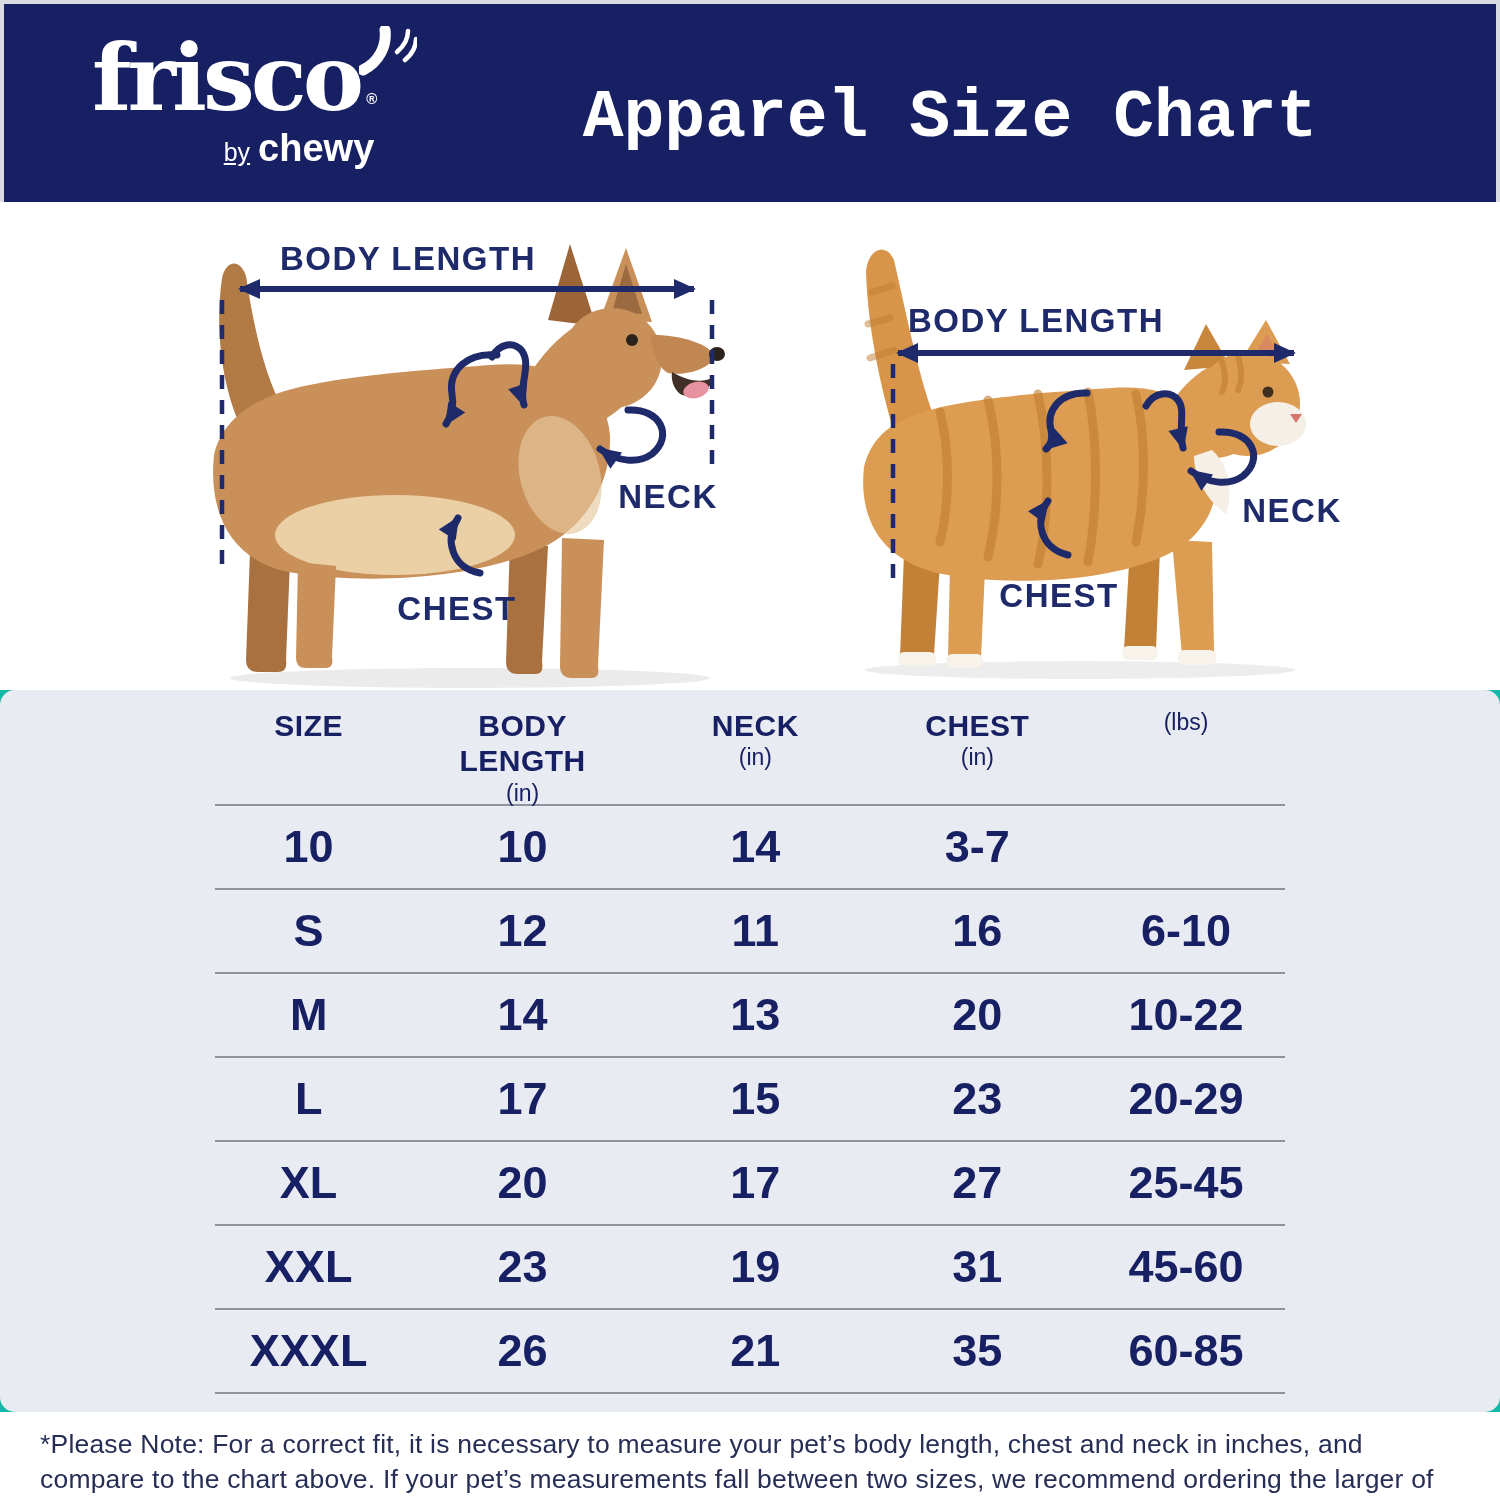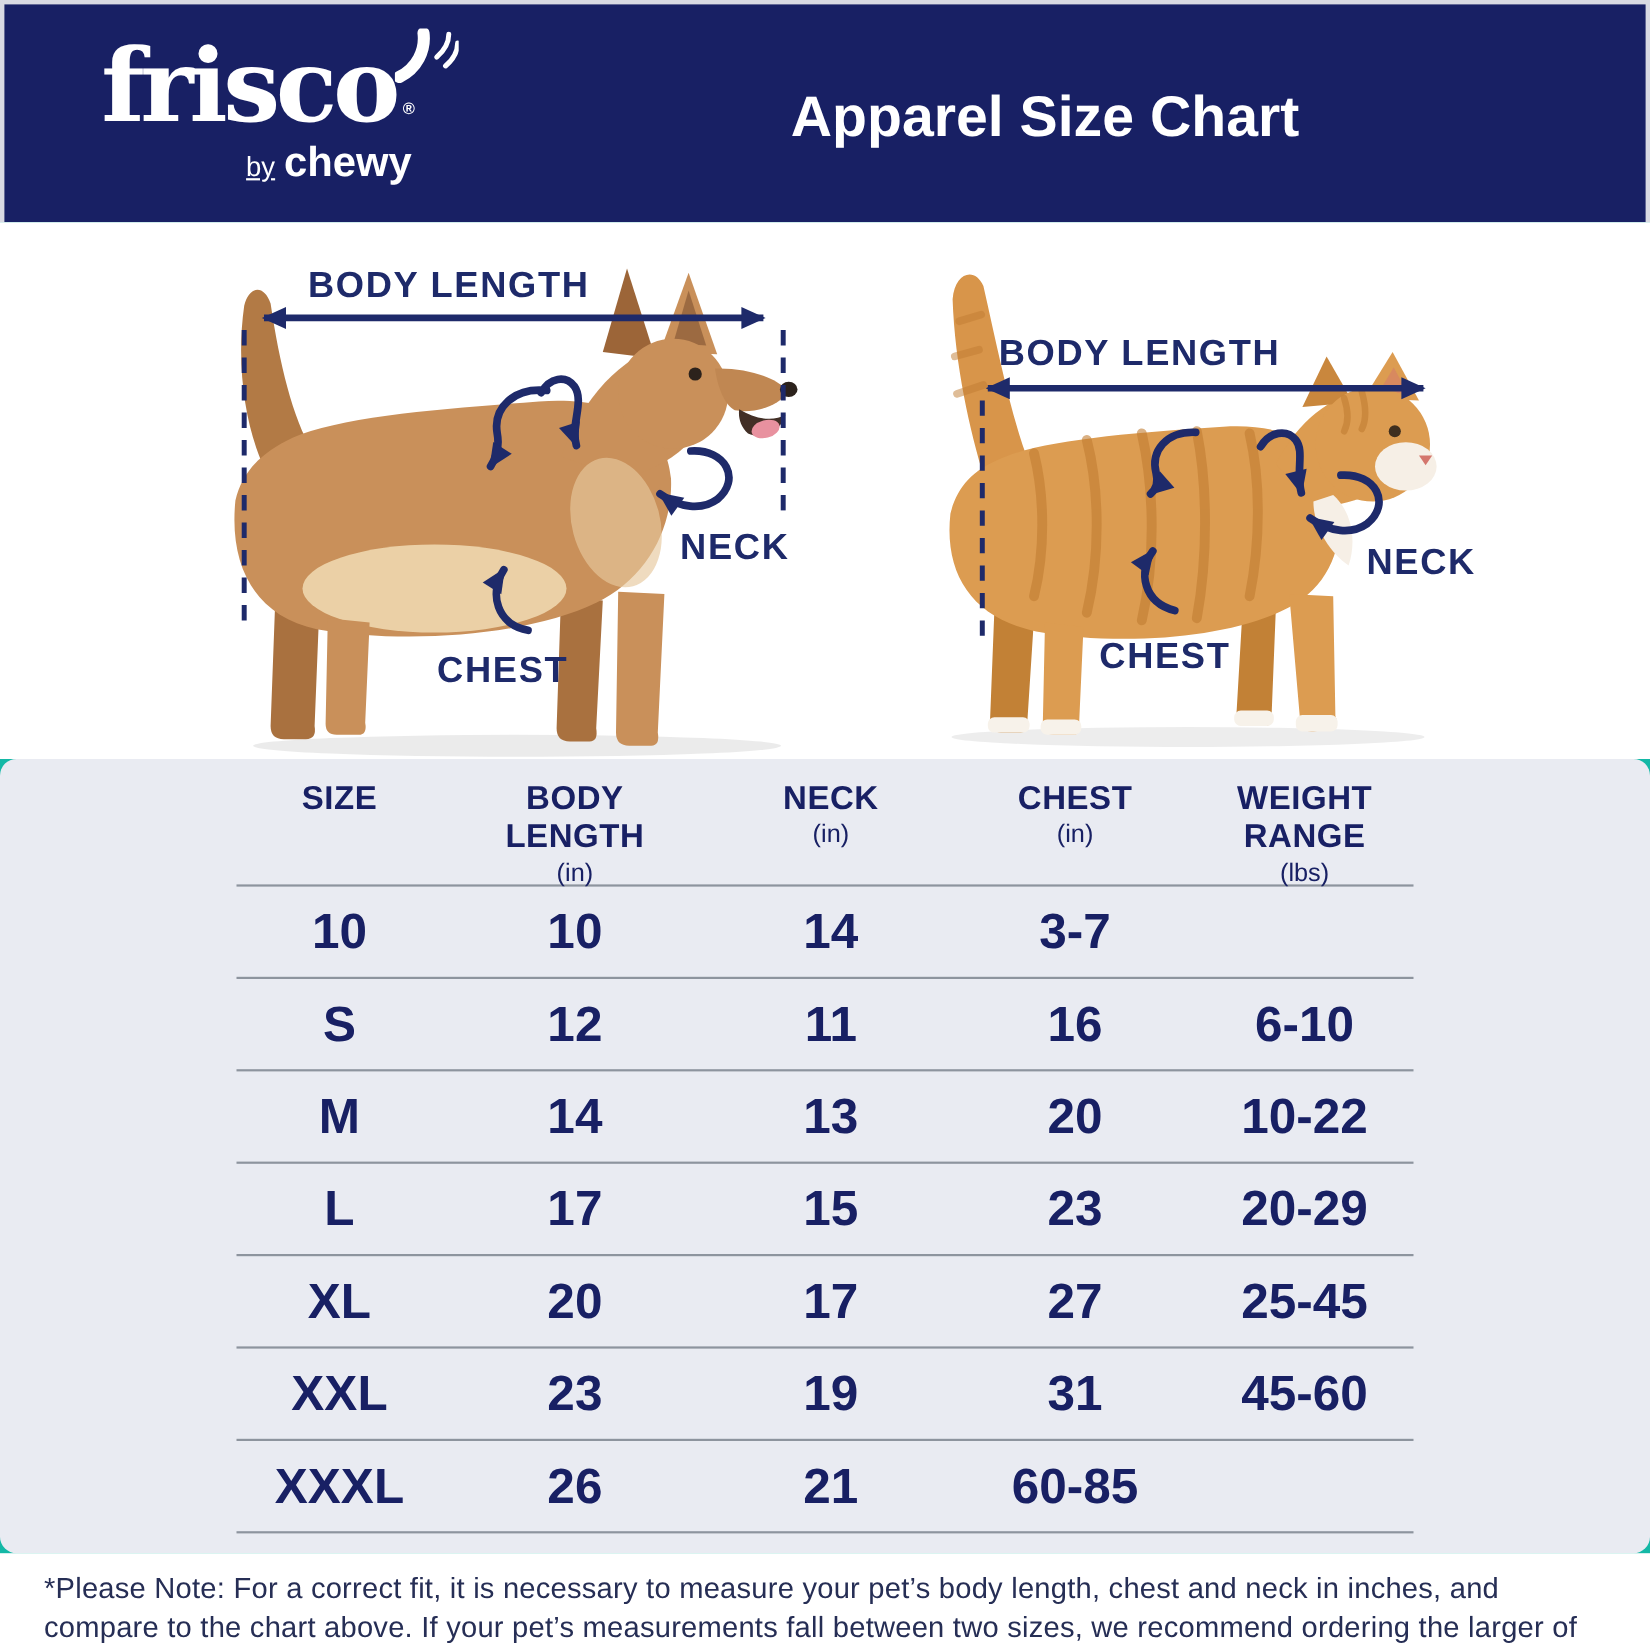--- a/index.html
+++ b/index.html
@@ -26,9 +26,9 @@
   .logo-by{margin-top:0;text-align:center;transform:translateX(42px);white-space:nowrap;}
   .logo-by .by{font-size:25px;font-weight:normal;margin-right:8px;text-decoration:underline;}
   .logo-by .chewy{font-size:38px;font-weight:bold;letter-spacing:0;}
-  .title{position:absolute;left:410px;right:10px;top:2px;height:202px;
+  .title{position:absolute;left:410px;right:10px;top:12px;height:202px;
          display:flex;align-items:center;justify-content:center;
-         color:#fff;font-size:52px;font-weight:bold;letter-spacing:0;}
+         color:#fff;font-size:68px;font-weight:bold;letter-spacing:0;font-family:Liberation Mono, monospace;}
 
   
   .diagram{position:absolute;left:0;top:202px;width:1500px;height:488px;background:#fff;}

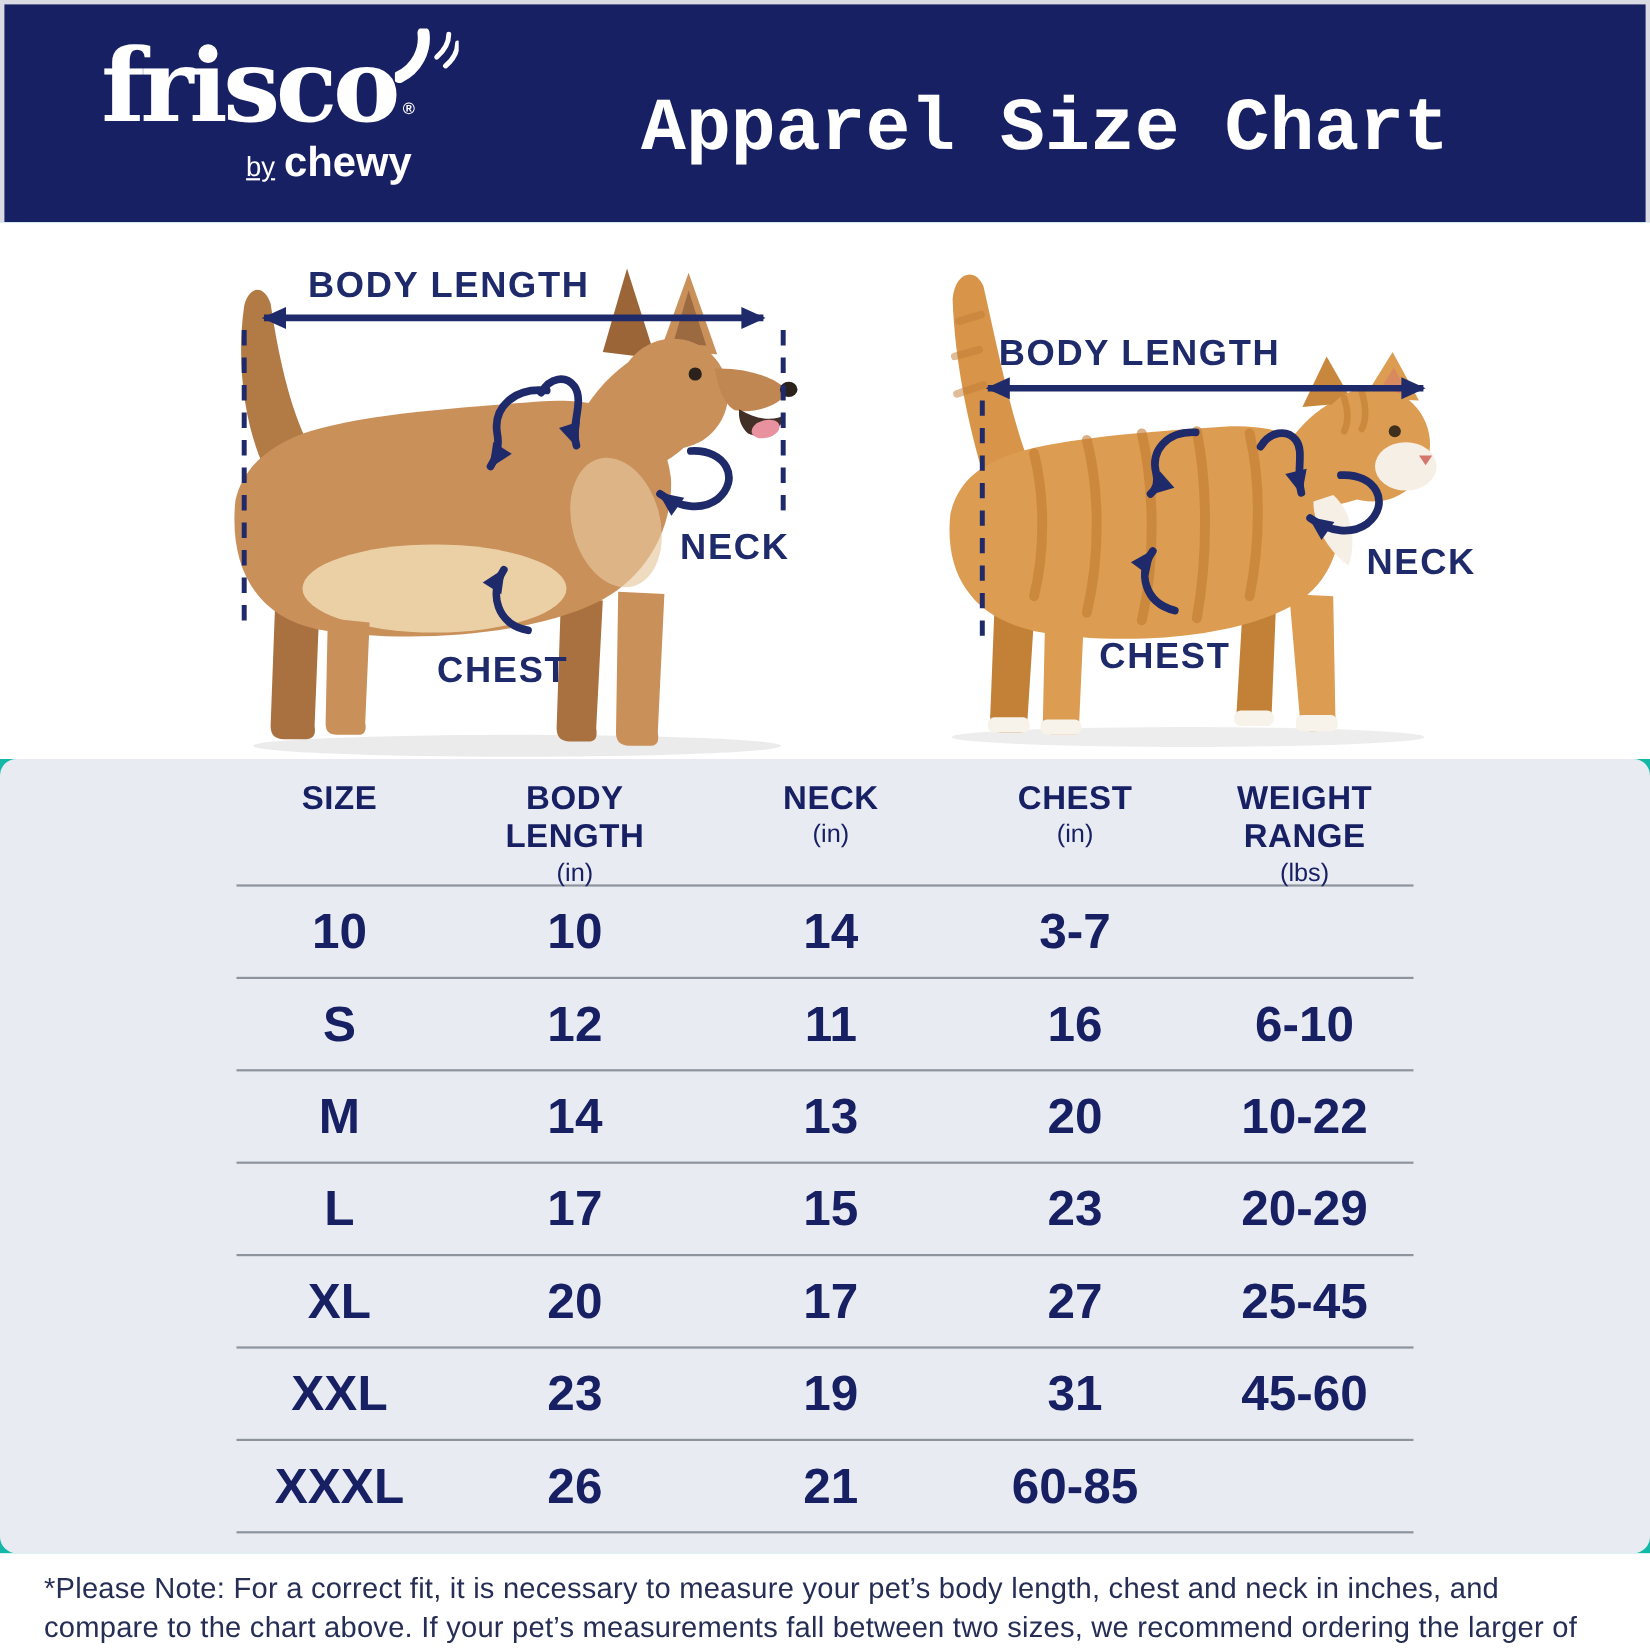--- a/index.html
+++ b/index.html
@@ -195,7 +195,6 @@
             <div class="th-unit">(in)</div>
           </div>
           <div class="th">
-            <div class="th-label">WEIGHT RANGE</div>
             <div class="th-unit">(lbs)</div>
           </div>
         </div>

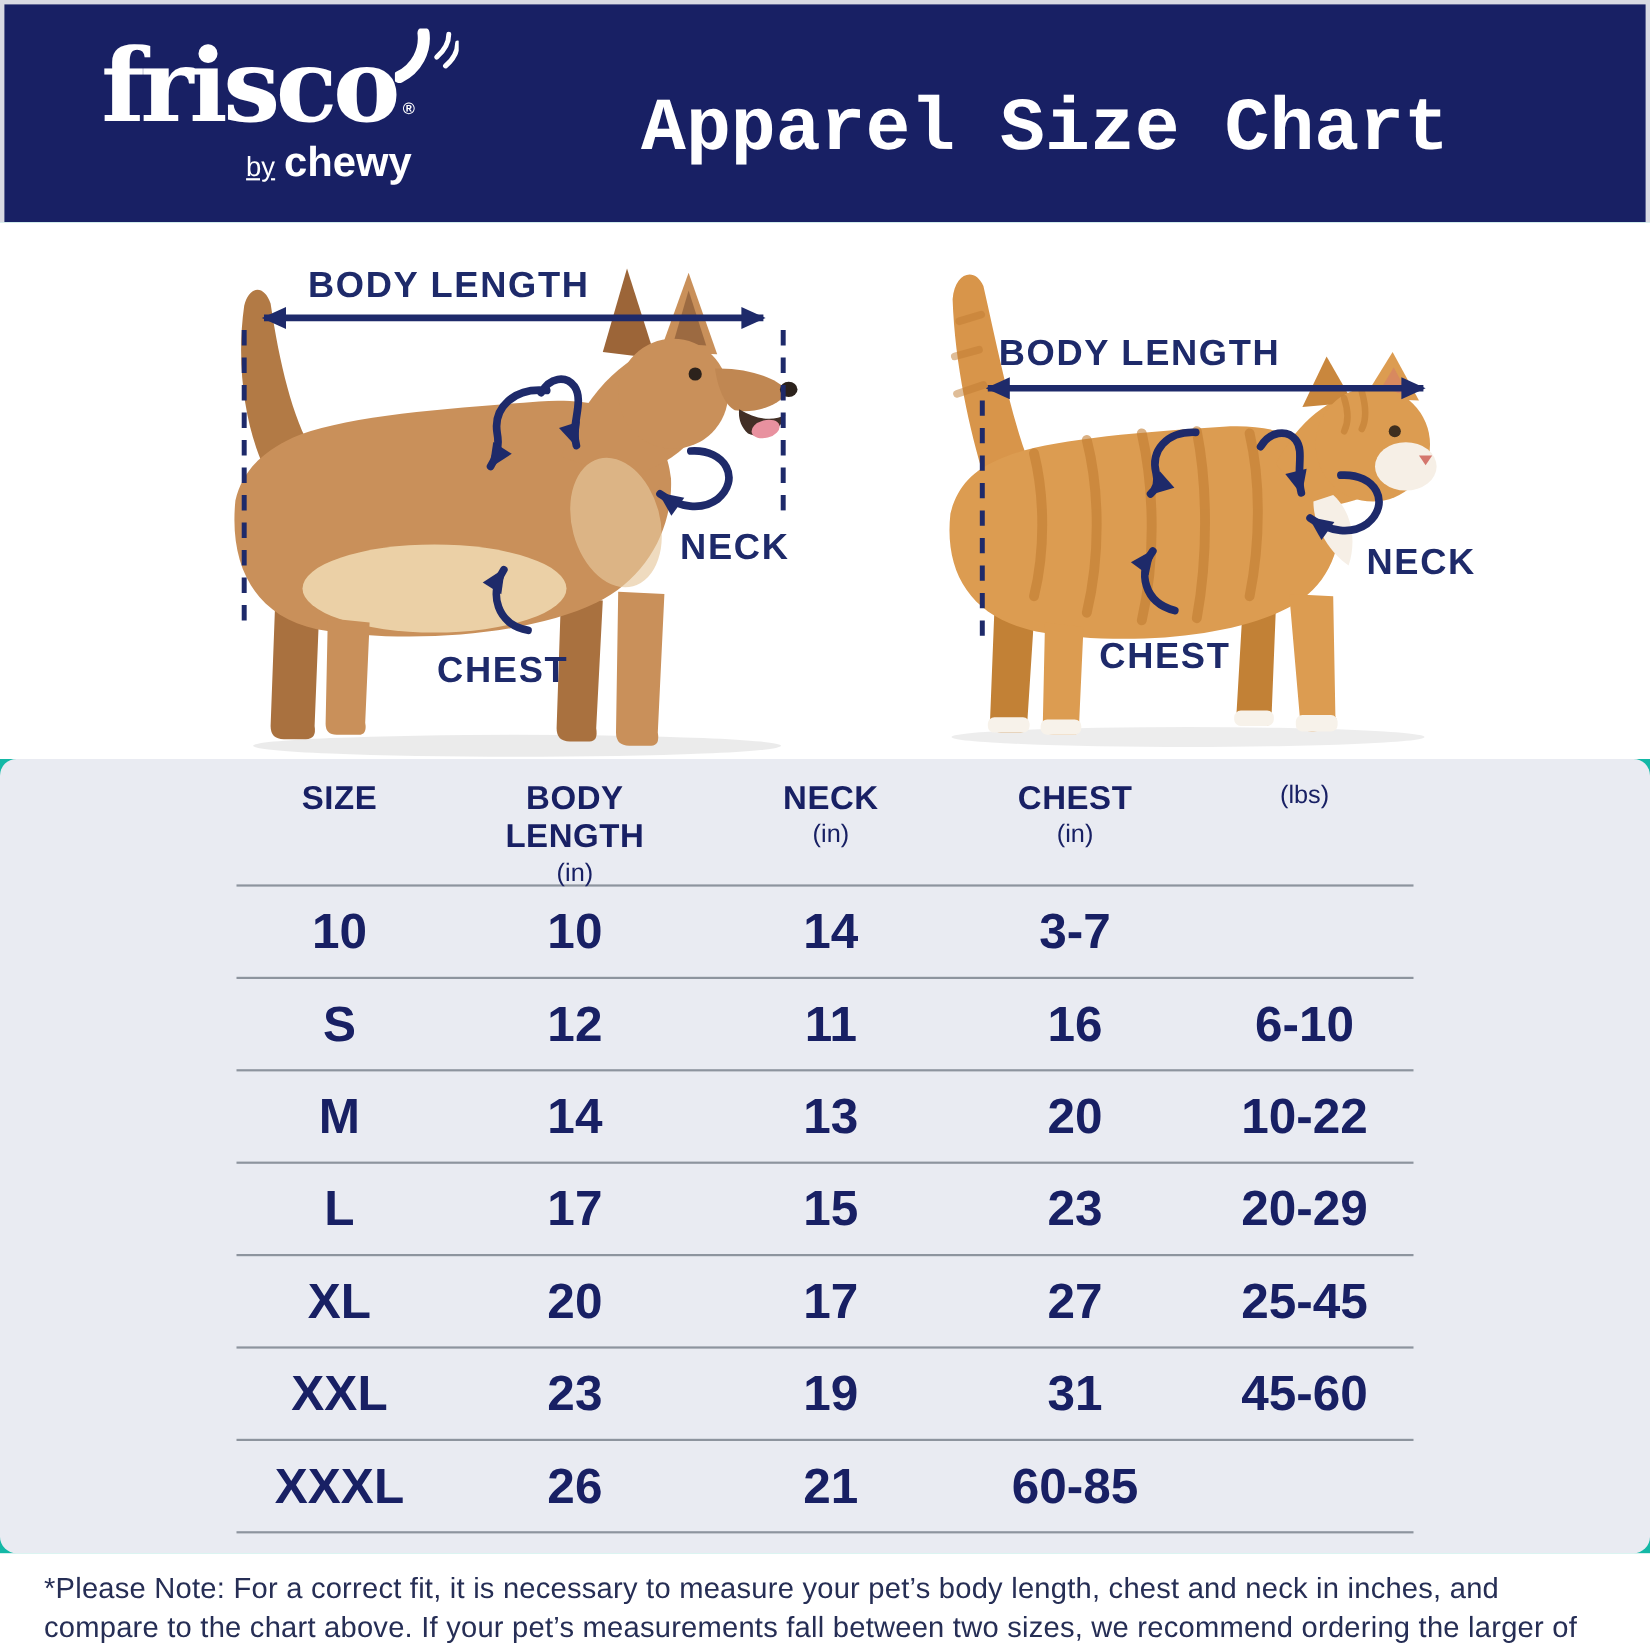--- a/index.html
+++ b/index.html
@@ -243,6 +243,7 @@
           <div class="td">XXXL</div>
           <div class="td">26</div>
           <div class="td">21</div>
+          <div class="td">35</div>
           <div class="td">60-85</div>
         </div>
       </div>

